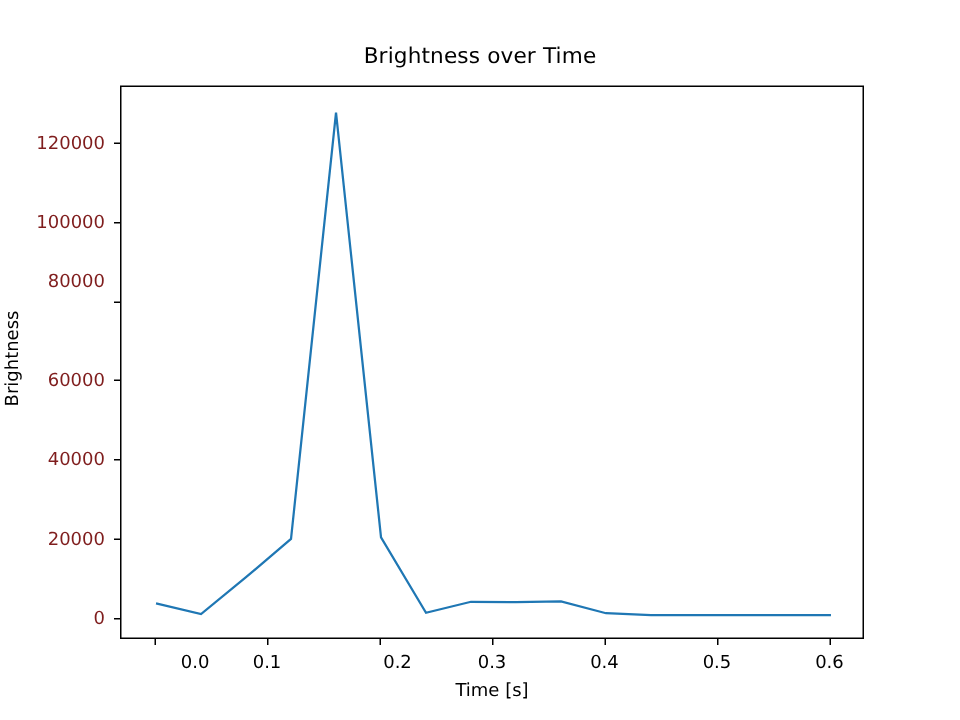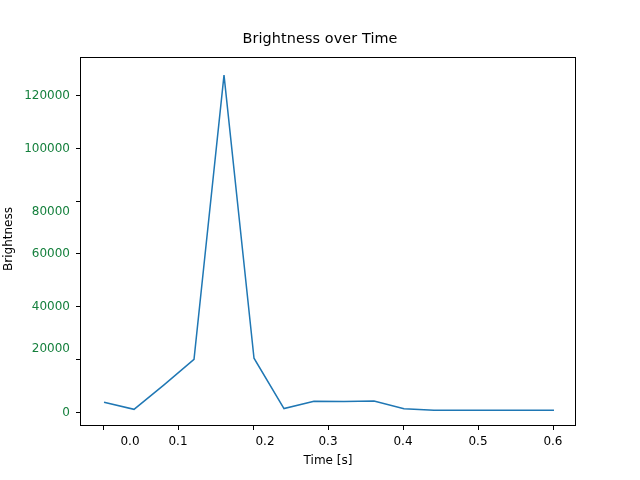--- a/index.html
+++ b/index.html
@@ -55,7 +55,7 @@
     right: 0;
     transform: translateY(-50%);
     font-size: 12px;
-    color: #15803d;
+    color: #7f1d1d;
     white-space: nowrap;
   }
   #ytick-labels {

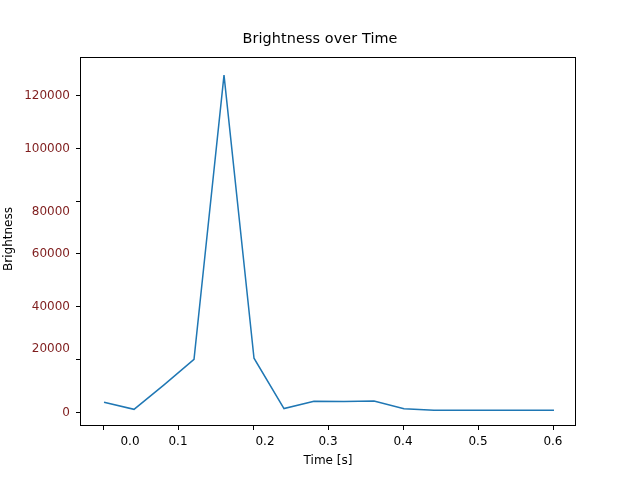--- a/index.html
+++ b/index.html
@@ -122,7 +122,7 @@
       <div class="tick-label-y" style="top: 348px;">20000</div>
       <div class="tick-label-y" style="top: 306.075px;">40000</div>
       <div class="tick-label-y" style="top: 253.361px; margin-left: 12px;">60000</div>
-      <div class="tick-label-y" style="top: 211px;">80000</div>
+      <div class="tick-label-y" style="top: 187px;">80000</div>
       <div class="tick-label-y" style="top: 147.932px;">100000</div>
       <div class="tick-label-y" style="top: 95.2179px;">120000</div>
     </div>

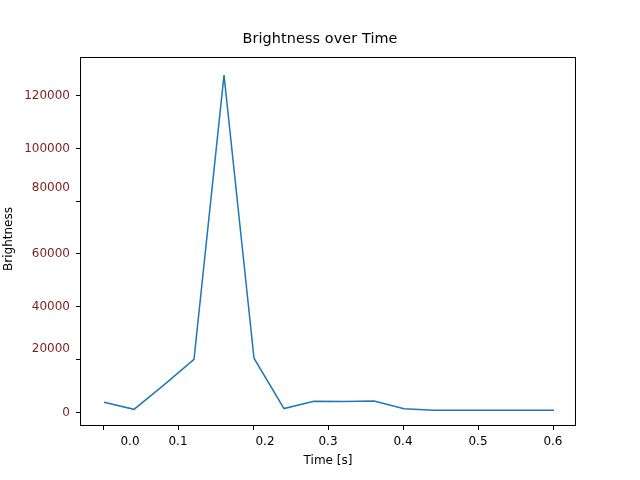--- a/index.html
+++ b/index.html
@@ -119,7 +119,7 @@
 
   <div id="ytick-labels">
       <div class="tick-label-y" style="top: 411.504px;">0</div>
-      <div class="tick-label-y" style="top: 348px;">20000</div>
+      <div class="tick-label-y" style="top: 359px;">20000</div>
       <div class="tick-label-y" style="top: 306.075px;">40000</div>
       <div class="tick-label-y" style="top: 253.361px; margin-left: 12px;">60000</div>
       <div class="tick-label-y" style="top: 187px;">80000</div>

